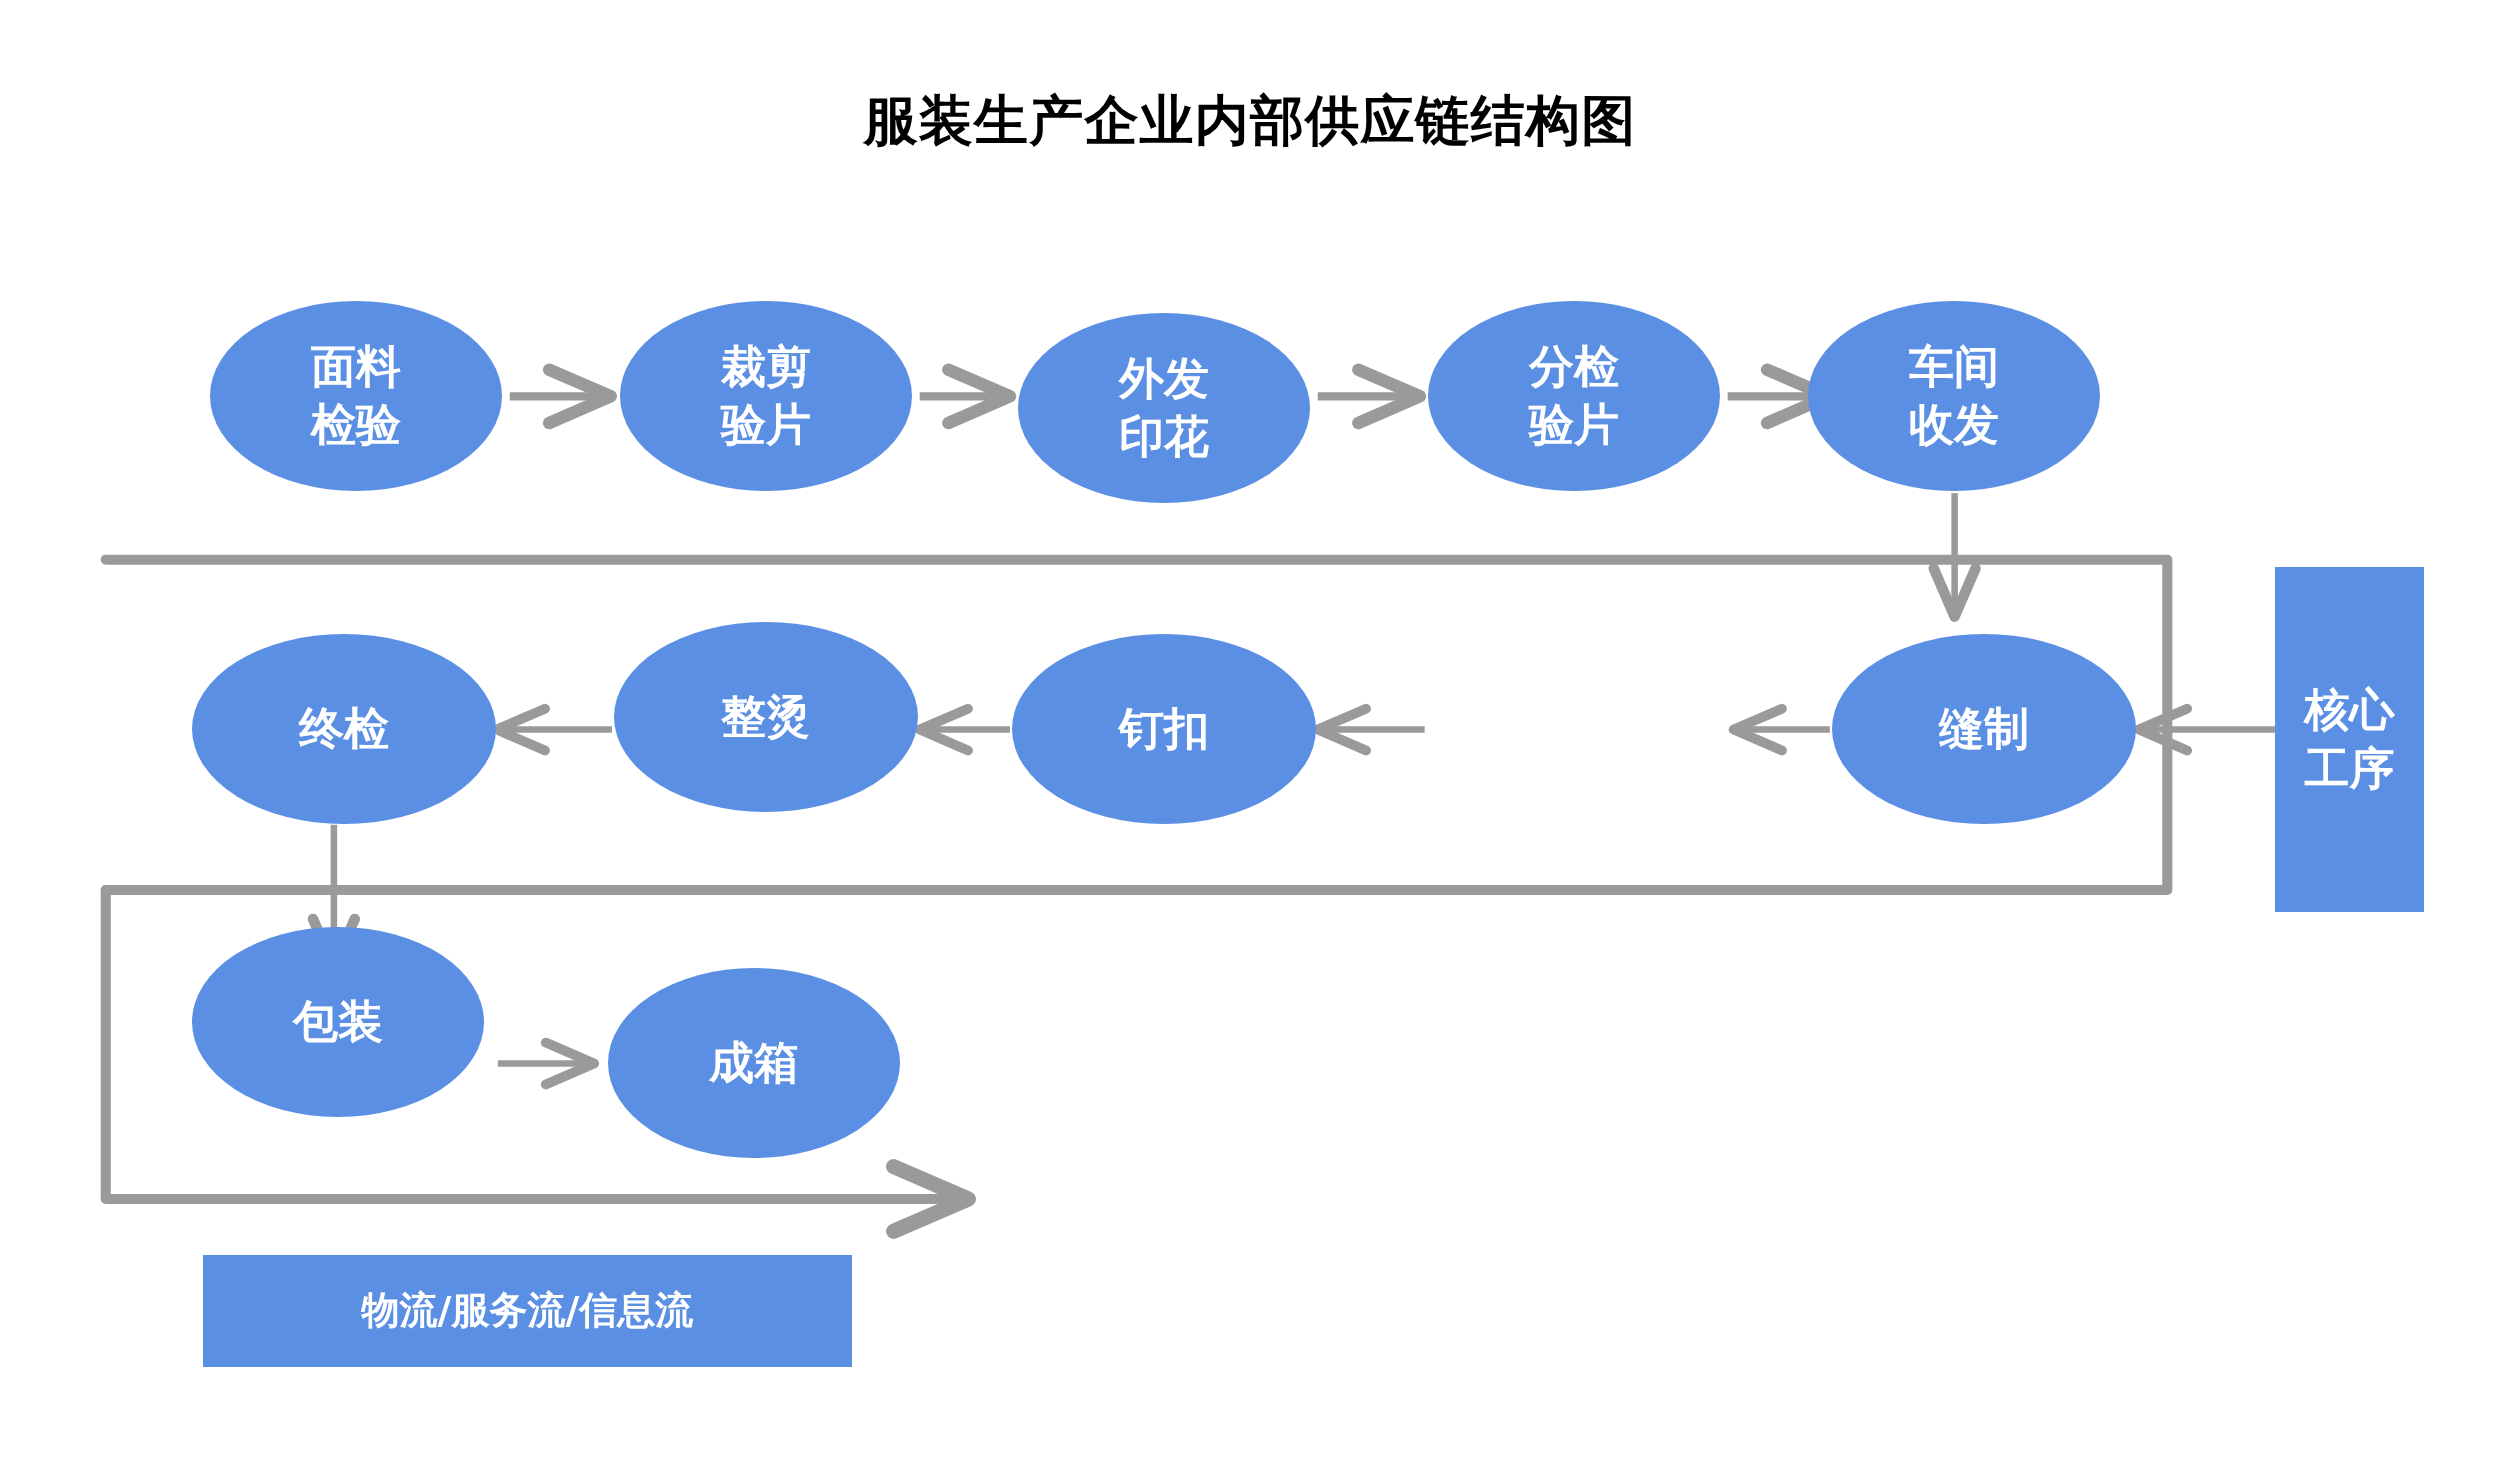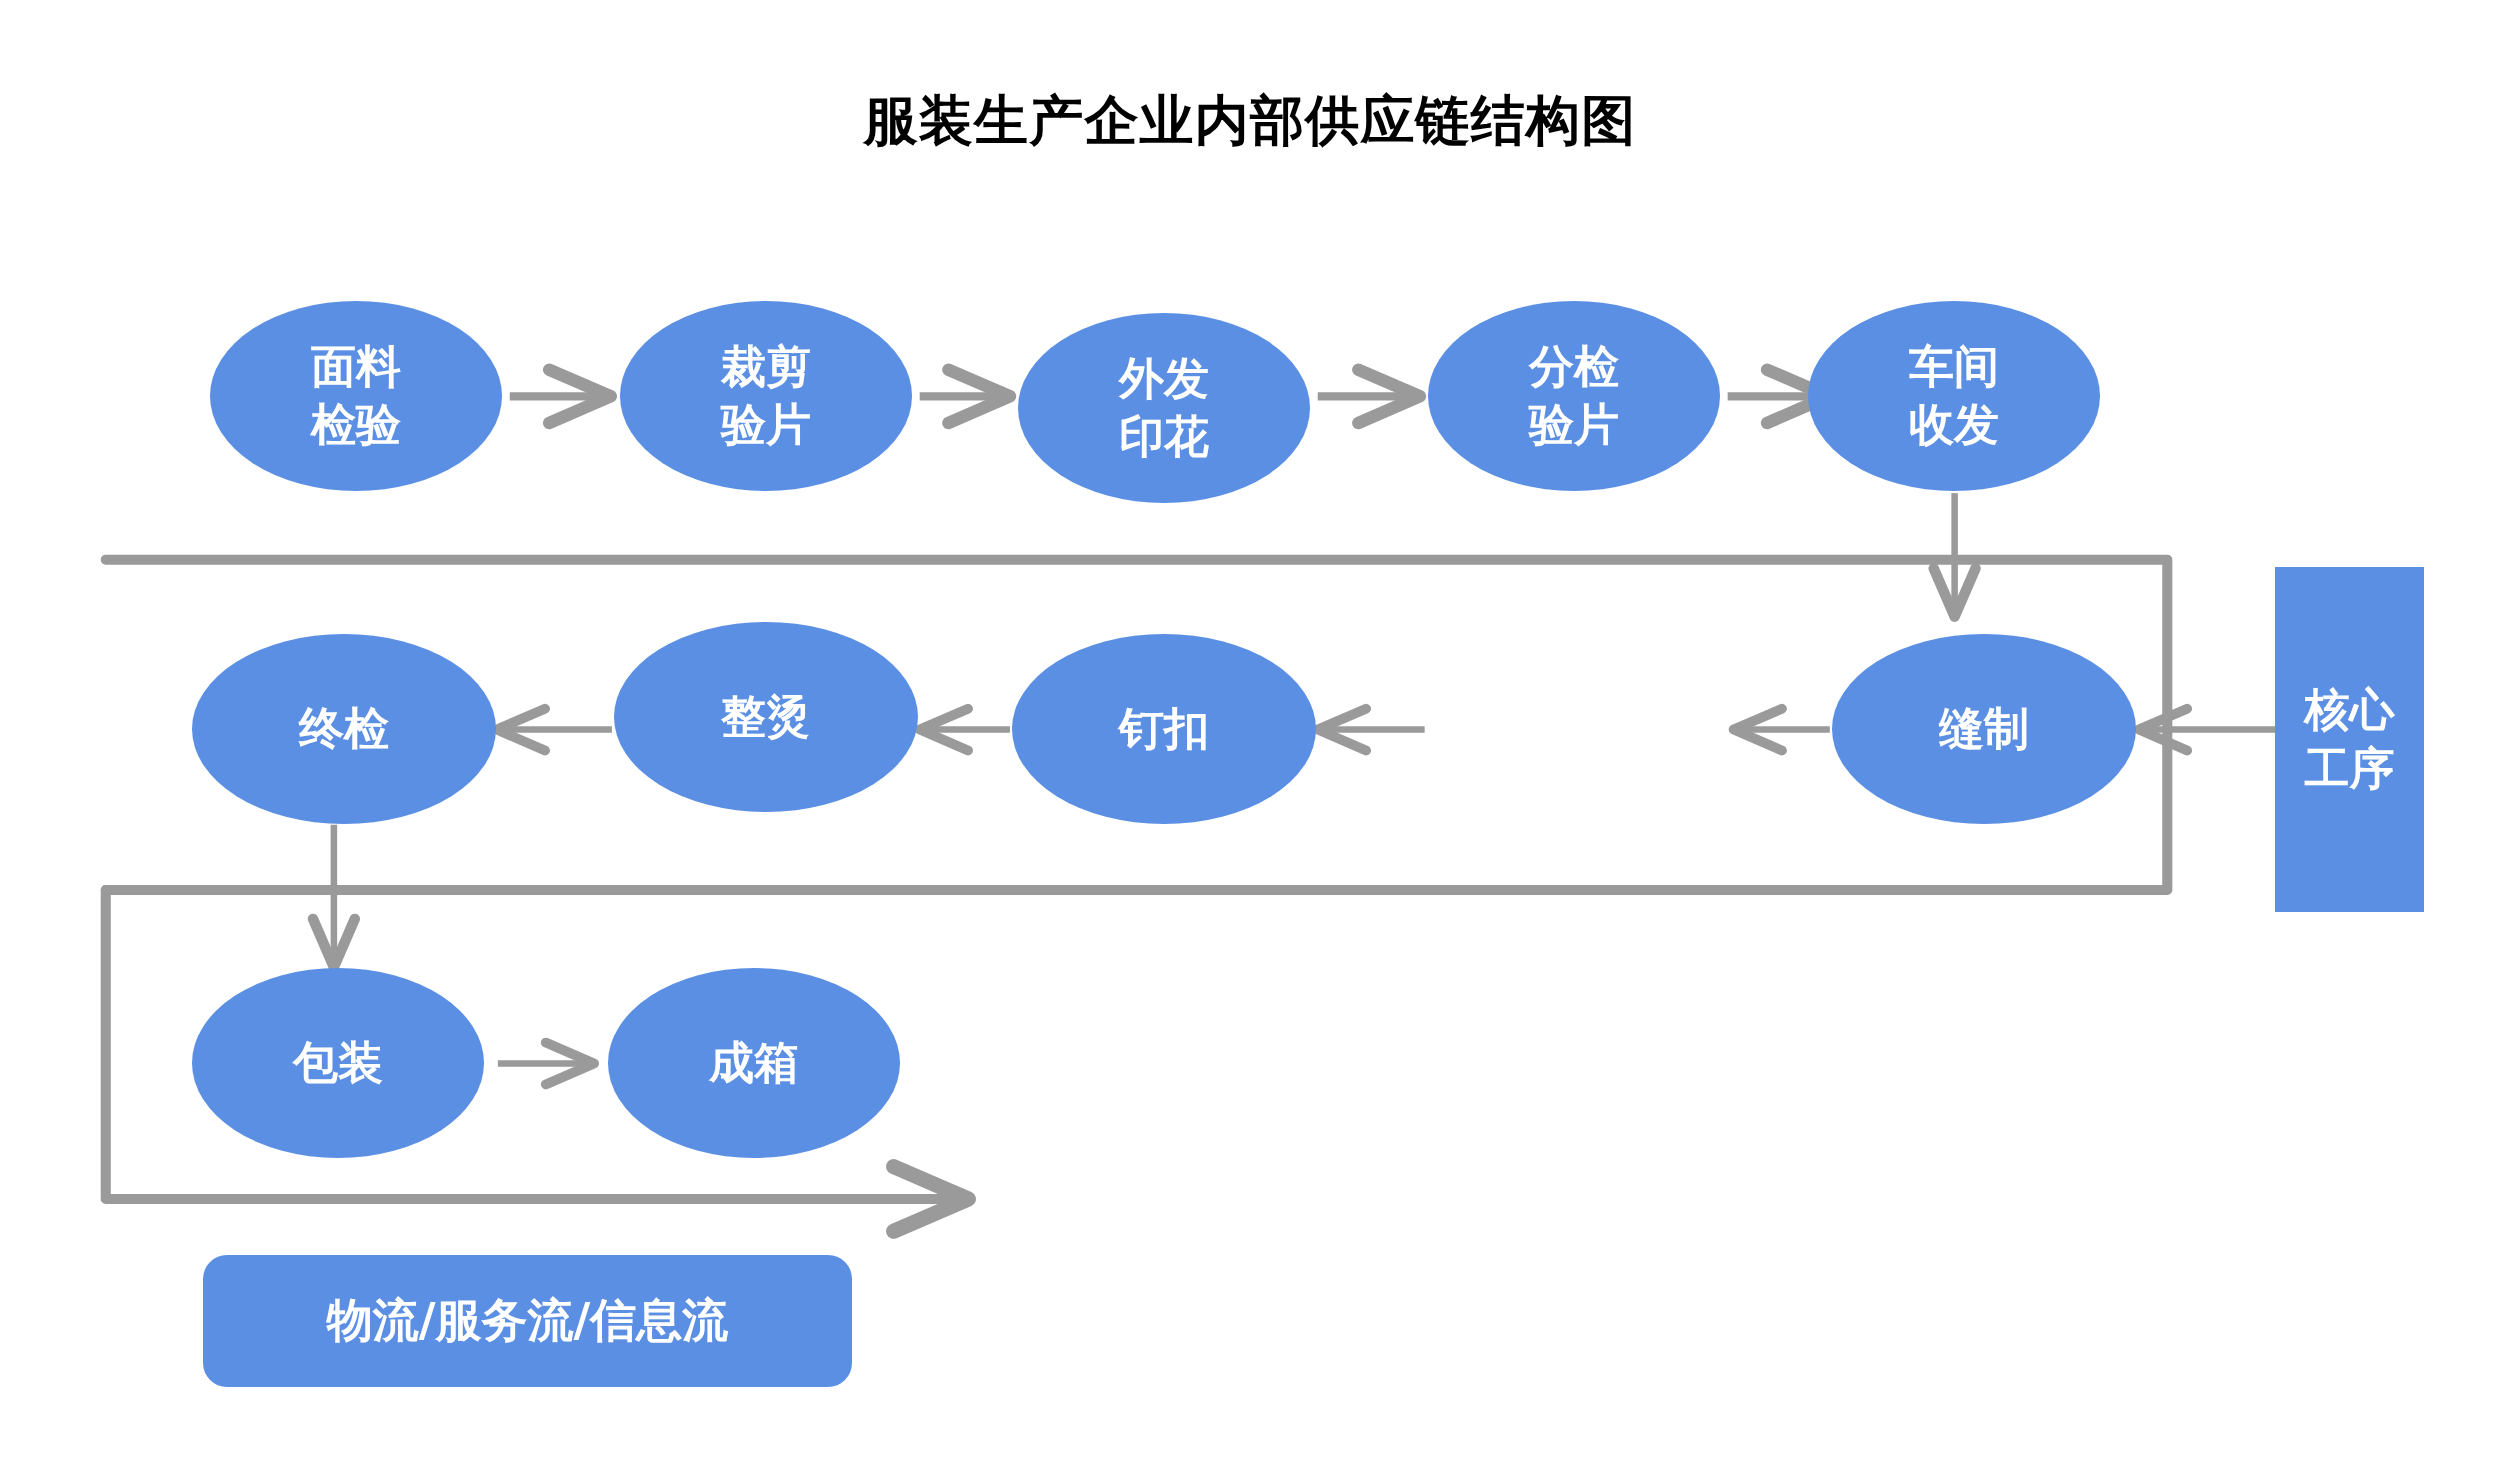--- a/index.html
+++ b/index.html
@@ -142,7 +142,7 @@
   <div class="node r2" style="left:1012px; top:634px;">钉扣</div>
   <div class="node r2" style="left:1832px; top:634px;">缝制</div>
 
-  <div class="node r3" style="left:192px;  top:968px;">包装</div>
+  <div class="node r3" style="left:192px;  top:927px;">包装</div>
   <div class="node r3" style="left:608px; top:968px;">成箱</div>
 
   <div class="boxlabel" id="core-box">核心

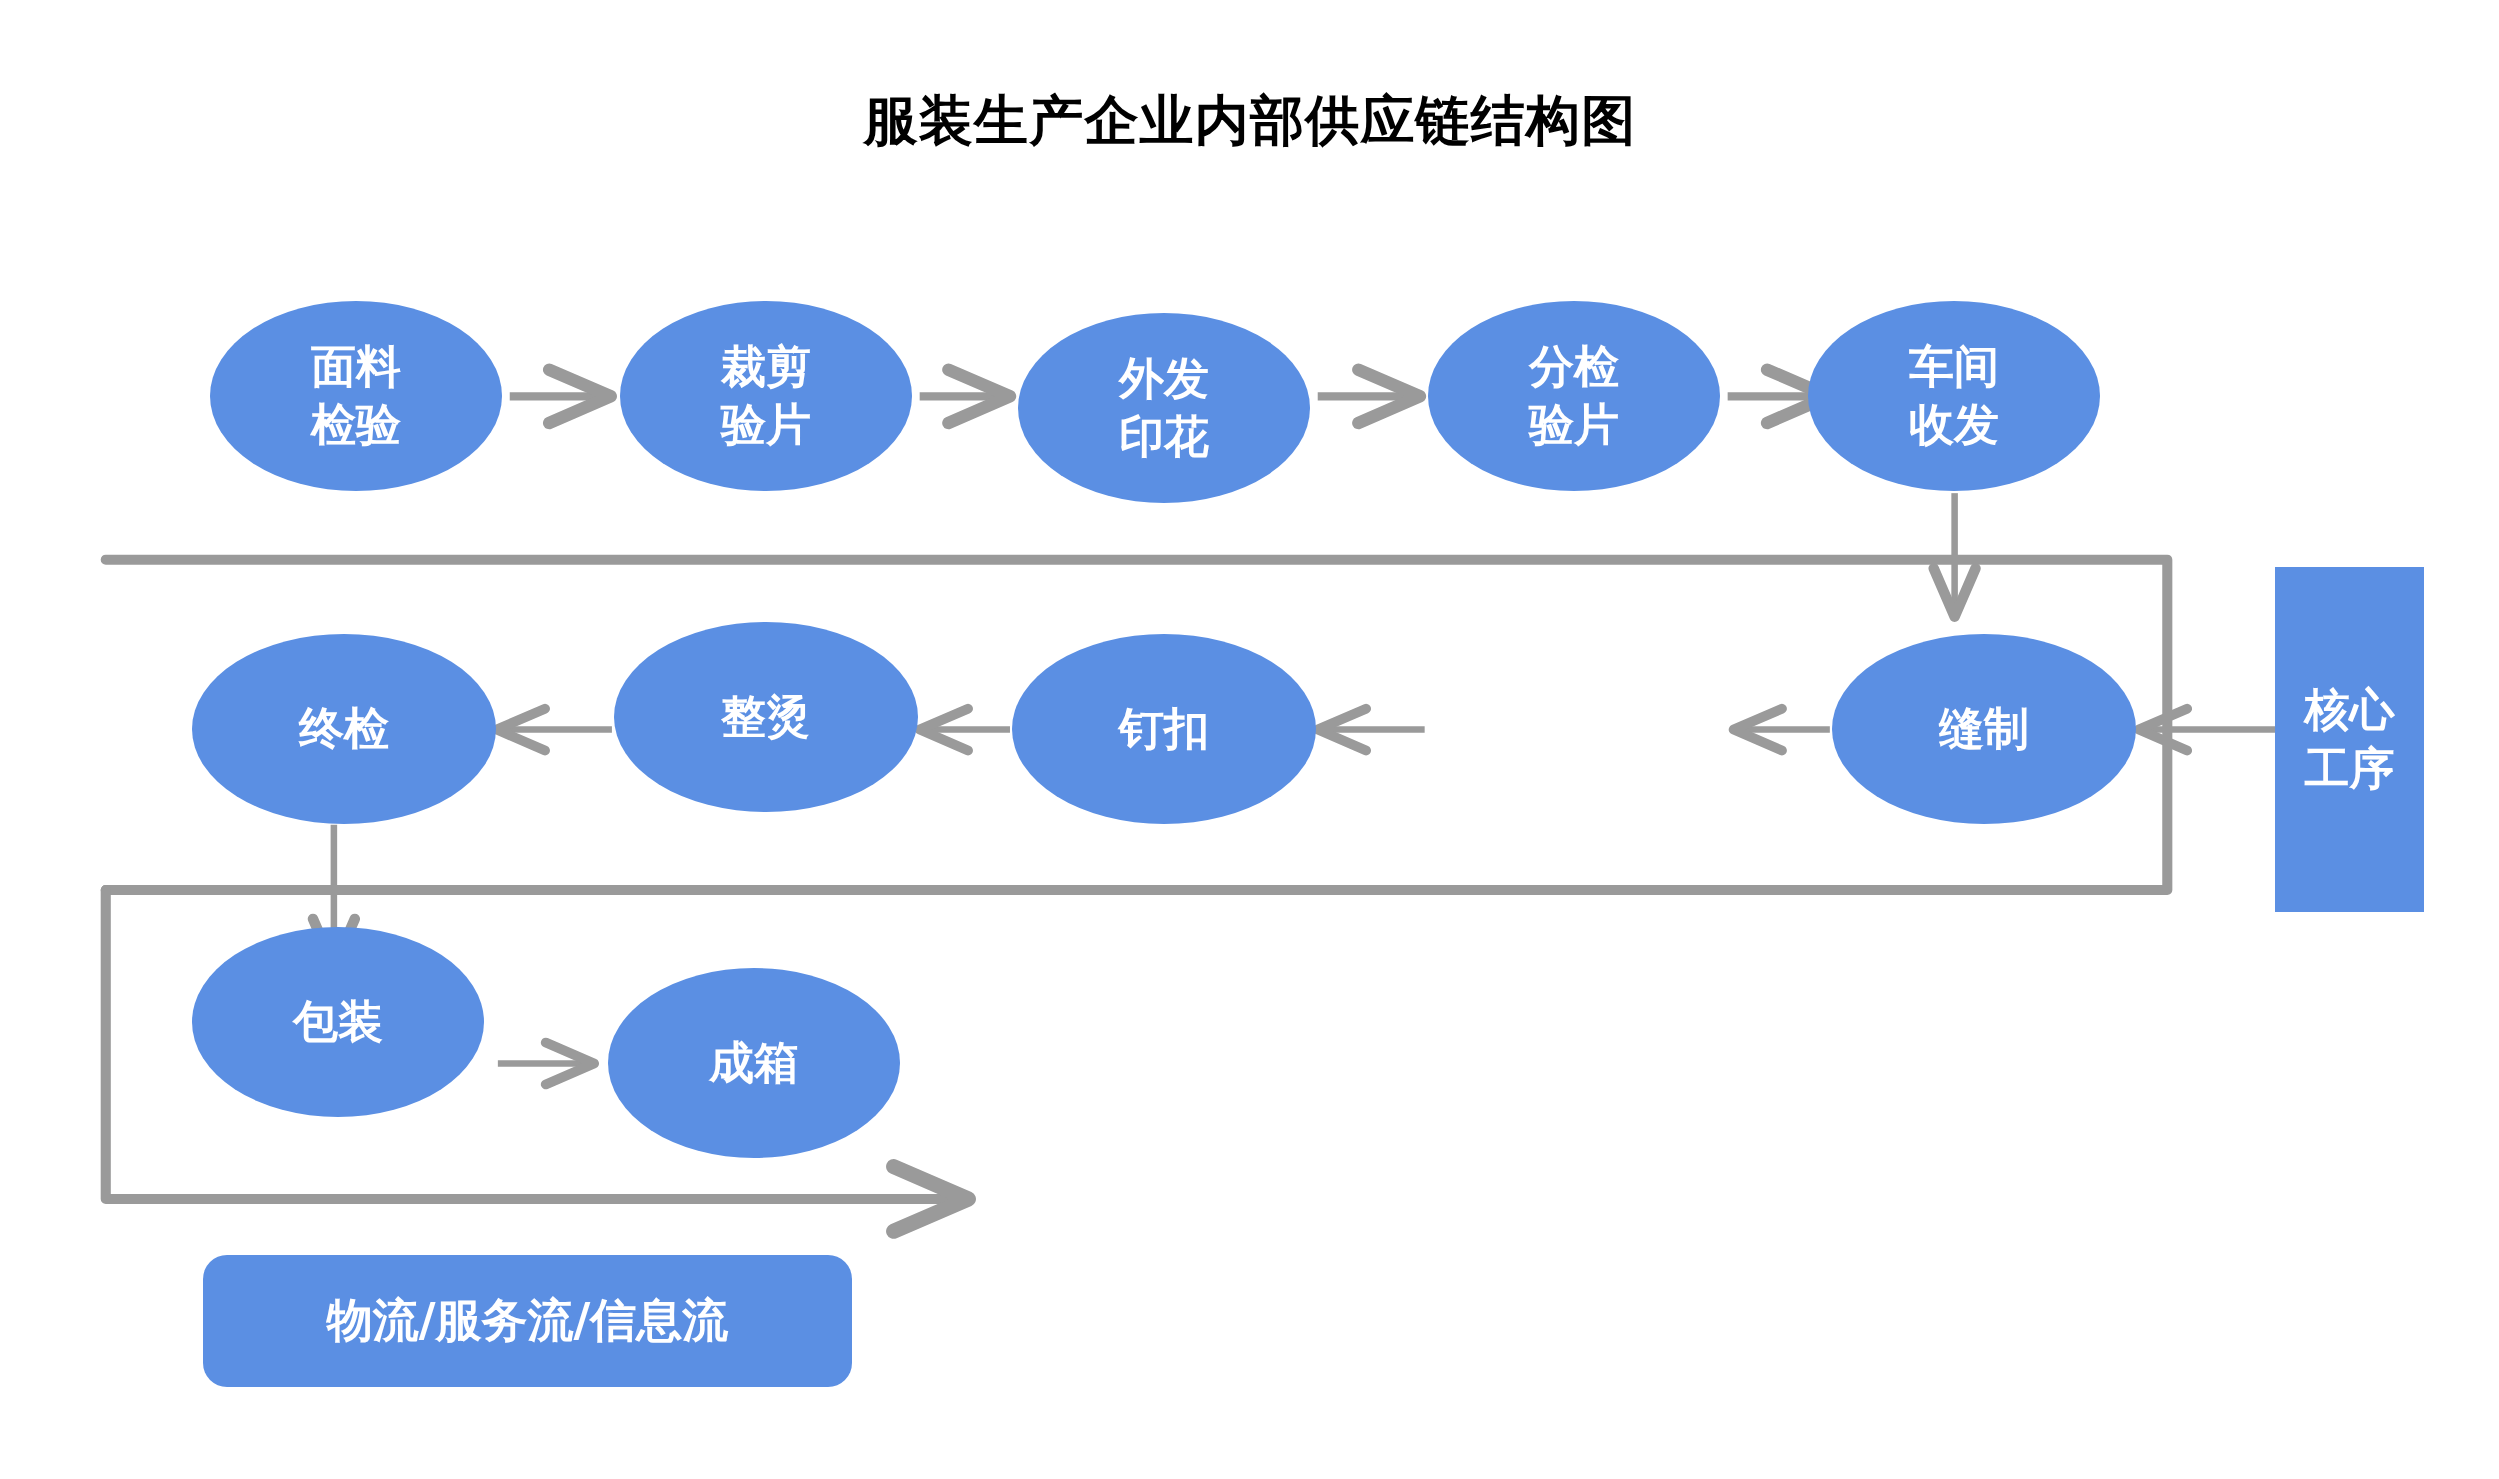--- a/index.html
+++ b/index.html
@@ -65,9 +65,8 @@
     font-size:45px;
   }
   #legend-box{
-    left:203px;top:1255px;width:649px;height:132px;
-    font-size:46px;
-    border-radius:24px;
+    left:203px;top:1255px;width:649px;height:112px;
+    font-size:38px;
   }
 </style>
 </head>

